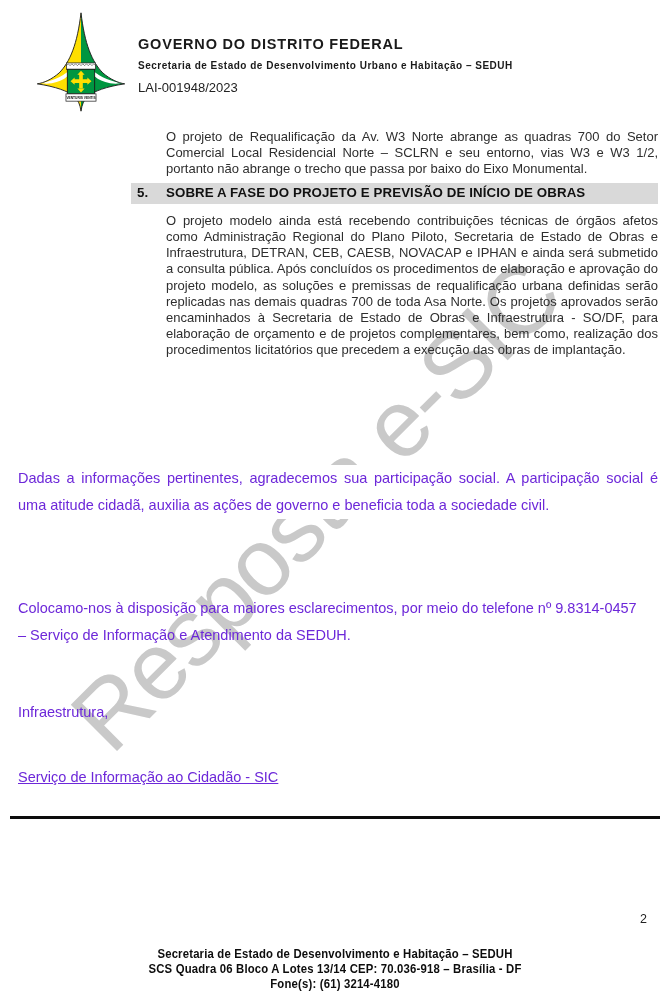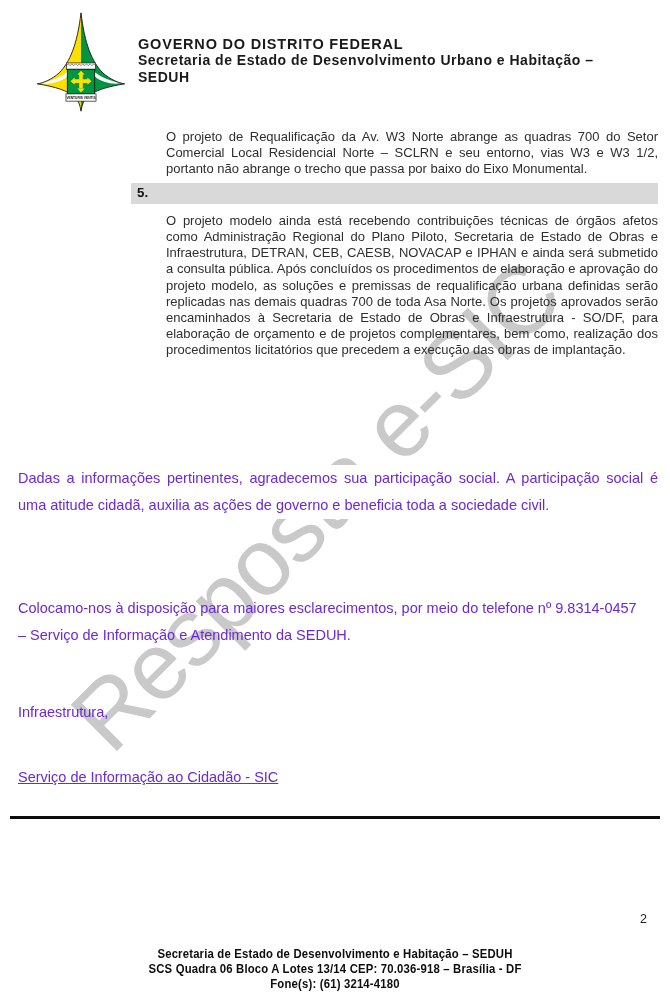--- a/index.html
+++ b/index.html
@@ -17,7 +17,7 @@
   
   .logo { position:absolute; left:33px; top:11px; width:96px; height:102px; z-index:2; }
   .header-text { position:absolute; left:138px; top:36px; z-index:2; }
-  .org-name { font-size:14.5px; font-weight:bold; letter-spacing:0.8px; color:#1a1a1a; }
+  .org-name { font-size:14.5px; font-weight:bold; letter-spacing:0.8px; color:#1a1a1a; margin-bottom:6px; }
   .dept-name { font-size:14px; font-weight:bold; letter-spacing:0.5px; color:#1a1a1a; width:480px; line-height:16.5px; margin-bottom:5px; }
   .protocol { font-size:13px; color:#222; }
   

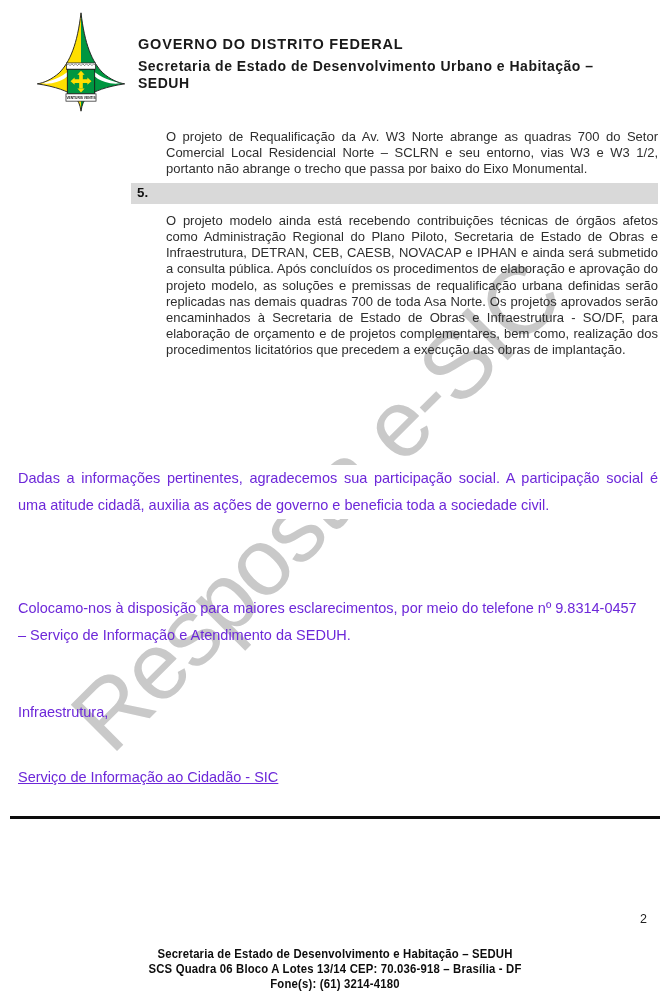--- a/index.html
+++ b/index.html
@@ -18,7 +18,7 @@
   .logo { position:absolute; left:33px; top:11px; width:96px; height:102px; z-index:2; }
   .header-text { position:absolute; left:138px; top:36px; z-index:2; }
   .org-name { font-size:14.5px; font-weight:bold; letter-spacing:0.8px; color:#1a1a1a; margin-bottom:6px; }
-  .dept-name { font-size:14px; font-weight:bold; letter-spacing:0.5px; color:#1a1a1a; width:480px; line-height:16.5px; margin-bottom:5px; }
+  .dept-name { font-size:10px; font-weight:bold; letter-spacing:0.5px; color:#1a1a1a; width:480px; line-height:16.5px; margin-bottom:5px; }
   .protocol { font-size:13px; color:#222; }
   
   .doc-body { position:absolute; left:131px; top:129px; width:527px; z-index:1; font-size:13px; line-height:16.2px; color:#2e2e2e; }

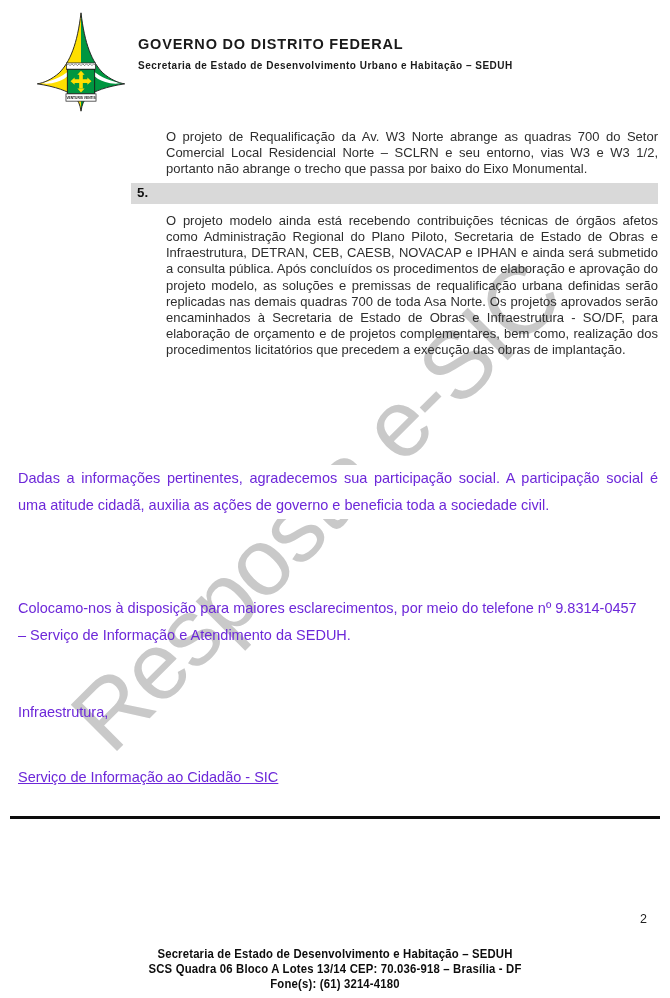--- a/index.html
+++ b/index.html
@@ -72,6 +72,7 @@
   <div class="header-text">
     <div class="org-name">GOVERNO DO DISTRITO FEDERAL</div>
     <div class="dept-name">Secretaria de Estado de Desenvolvimento Urbano e Habitação – SEDUH</div>
+    <div class="protocol">LAI-001948/2023</div>
   </div>
 
   <div class="doc-body">

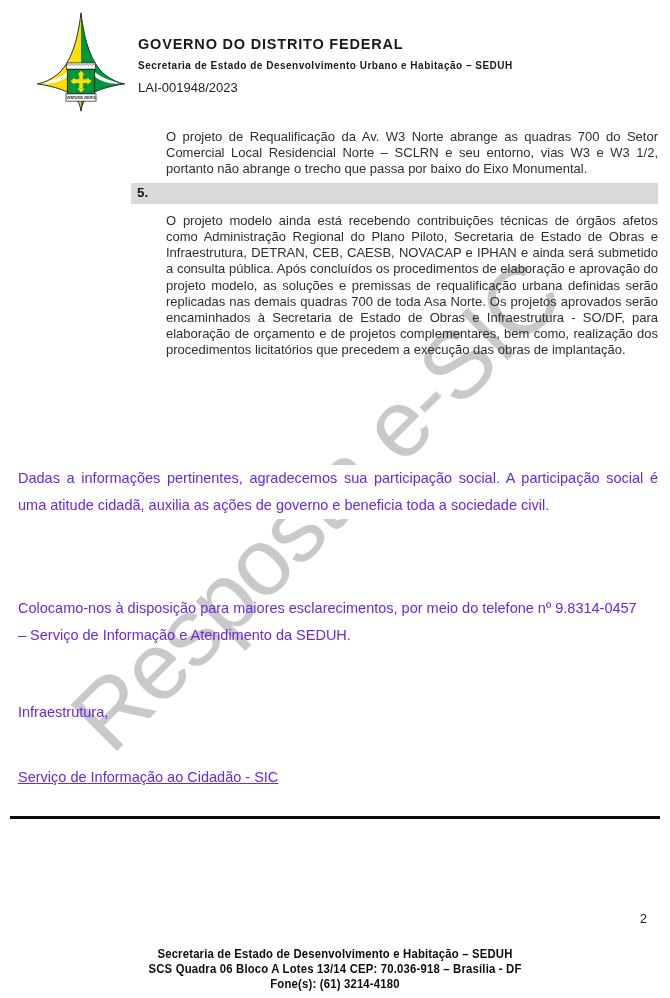--- a/index.html
+++ b/index.html
@@ -79,6 +79,7 @@
     <p class="p-ind jp" style="margin-top:0">O projeto de Requalificação da Av. W3 Norte abrange as quadras 700 do Setor Comercial Local Residencial Norte – SCLRN e seu entorno, vias W3 e W3 1/2, portanto não abrange o trecho que passa por baixo do Eixo Monumental.</p>
     <div class="section-heading">
       <span class="sec-num">5.</span>
+      <span class="sec-title">SOBRE A FASE DO PROJETO E PREVISÃO DE INÍCIO DE OBRAS</span>
     </div>
     <p class="p-ind jp p2">O projeto modelo ainda está recebendo contribuições técnicas de órgãos afetos como Administração Regional do Plano Piloto, Secretaria de Estado de Obras e Infraestrutura, DETRAN, CEB, CAESB, NOVACAP e IPHAN e ainda será submetido a consulta pública. Após concluídos os procedimentos de elaboração e aprovação do projeto modelo, as soluções e premissas de requalificação urbana definidas serão replicadas nas demais quadras 700 de toda Asa Norte. Os projetos aprovados serão encaminhados à Secretaria de Estado de Obras e Infraestrutura - SO/DF, para elaboração de orçamento e de projetos complementares, bem como, realização dos procedimentos licitatórios que precedem a execução das obras de implantação.</p>
   </div>

